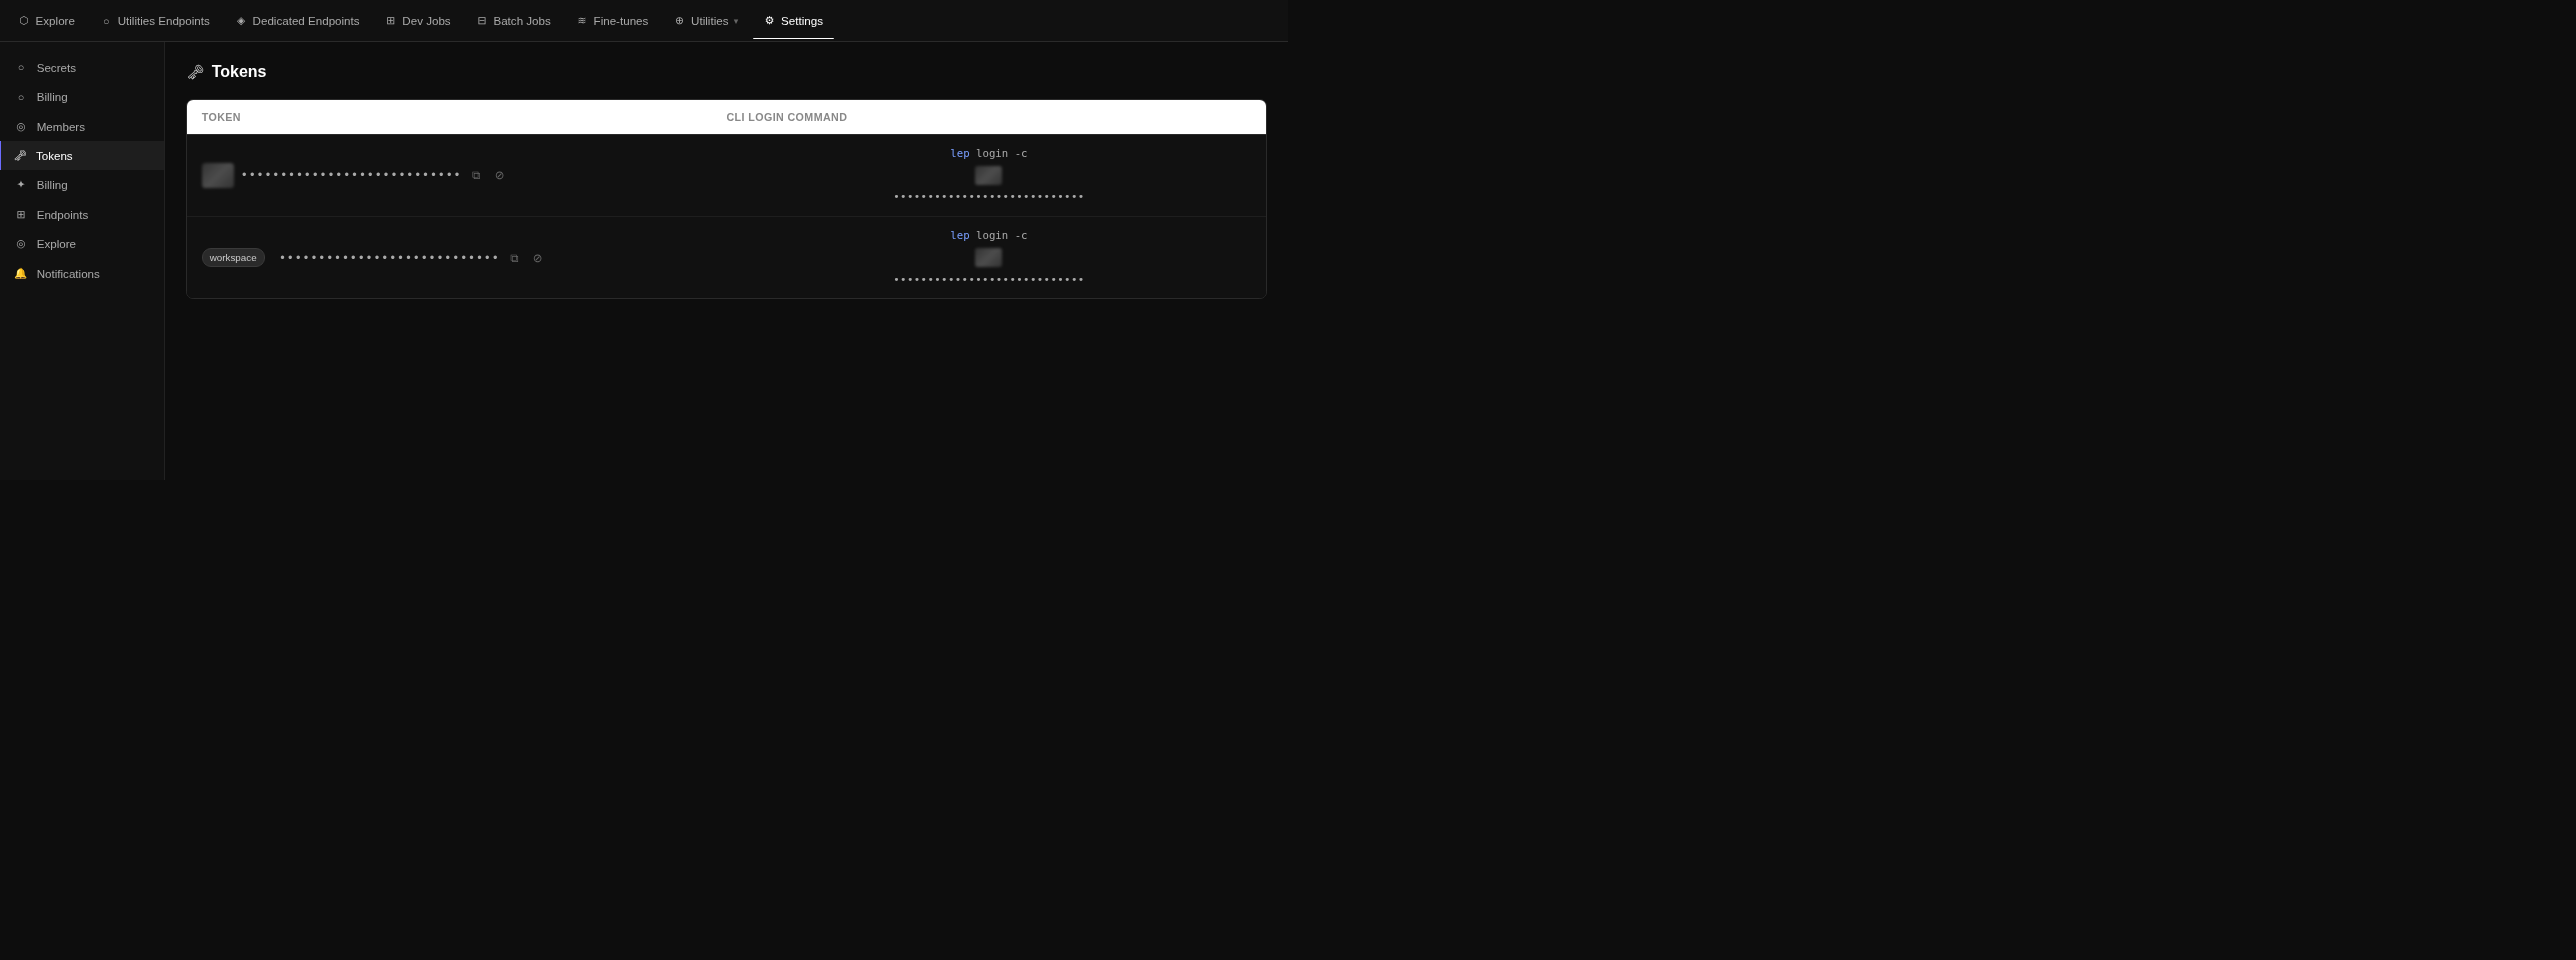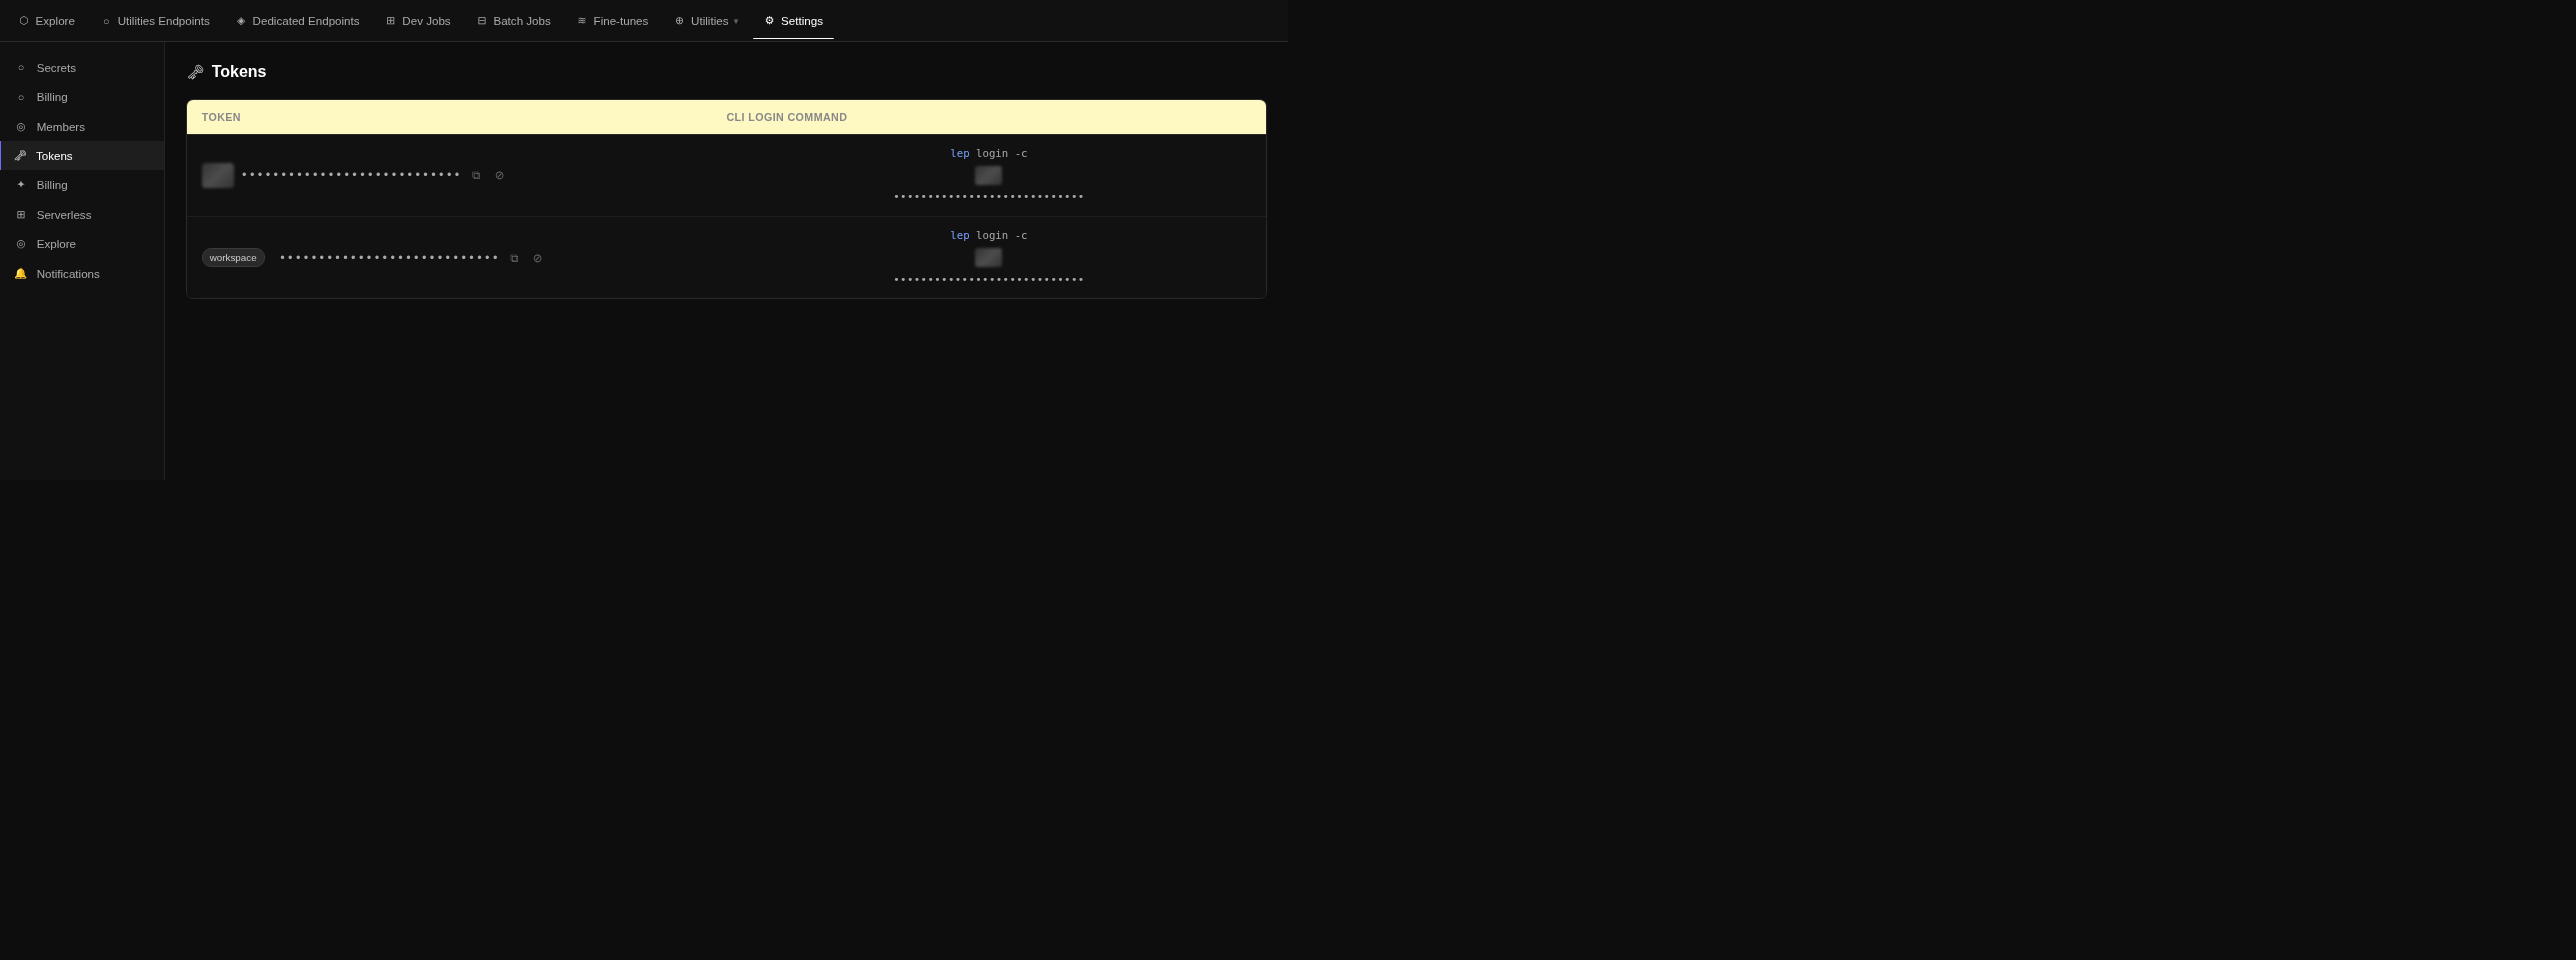--- a/index.html
+++ b/index.html
@@ -127,7 +127,7 @@
     .table-header {
       display: grid;
       grid-template-columns: 1fr 1fr;
-      background: #fef9c3;
+      background: #ffffff;
       border-bottom: 0.9px solid #2a2a2a;
       padding: 10.7px 14.3px;
     }

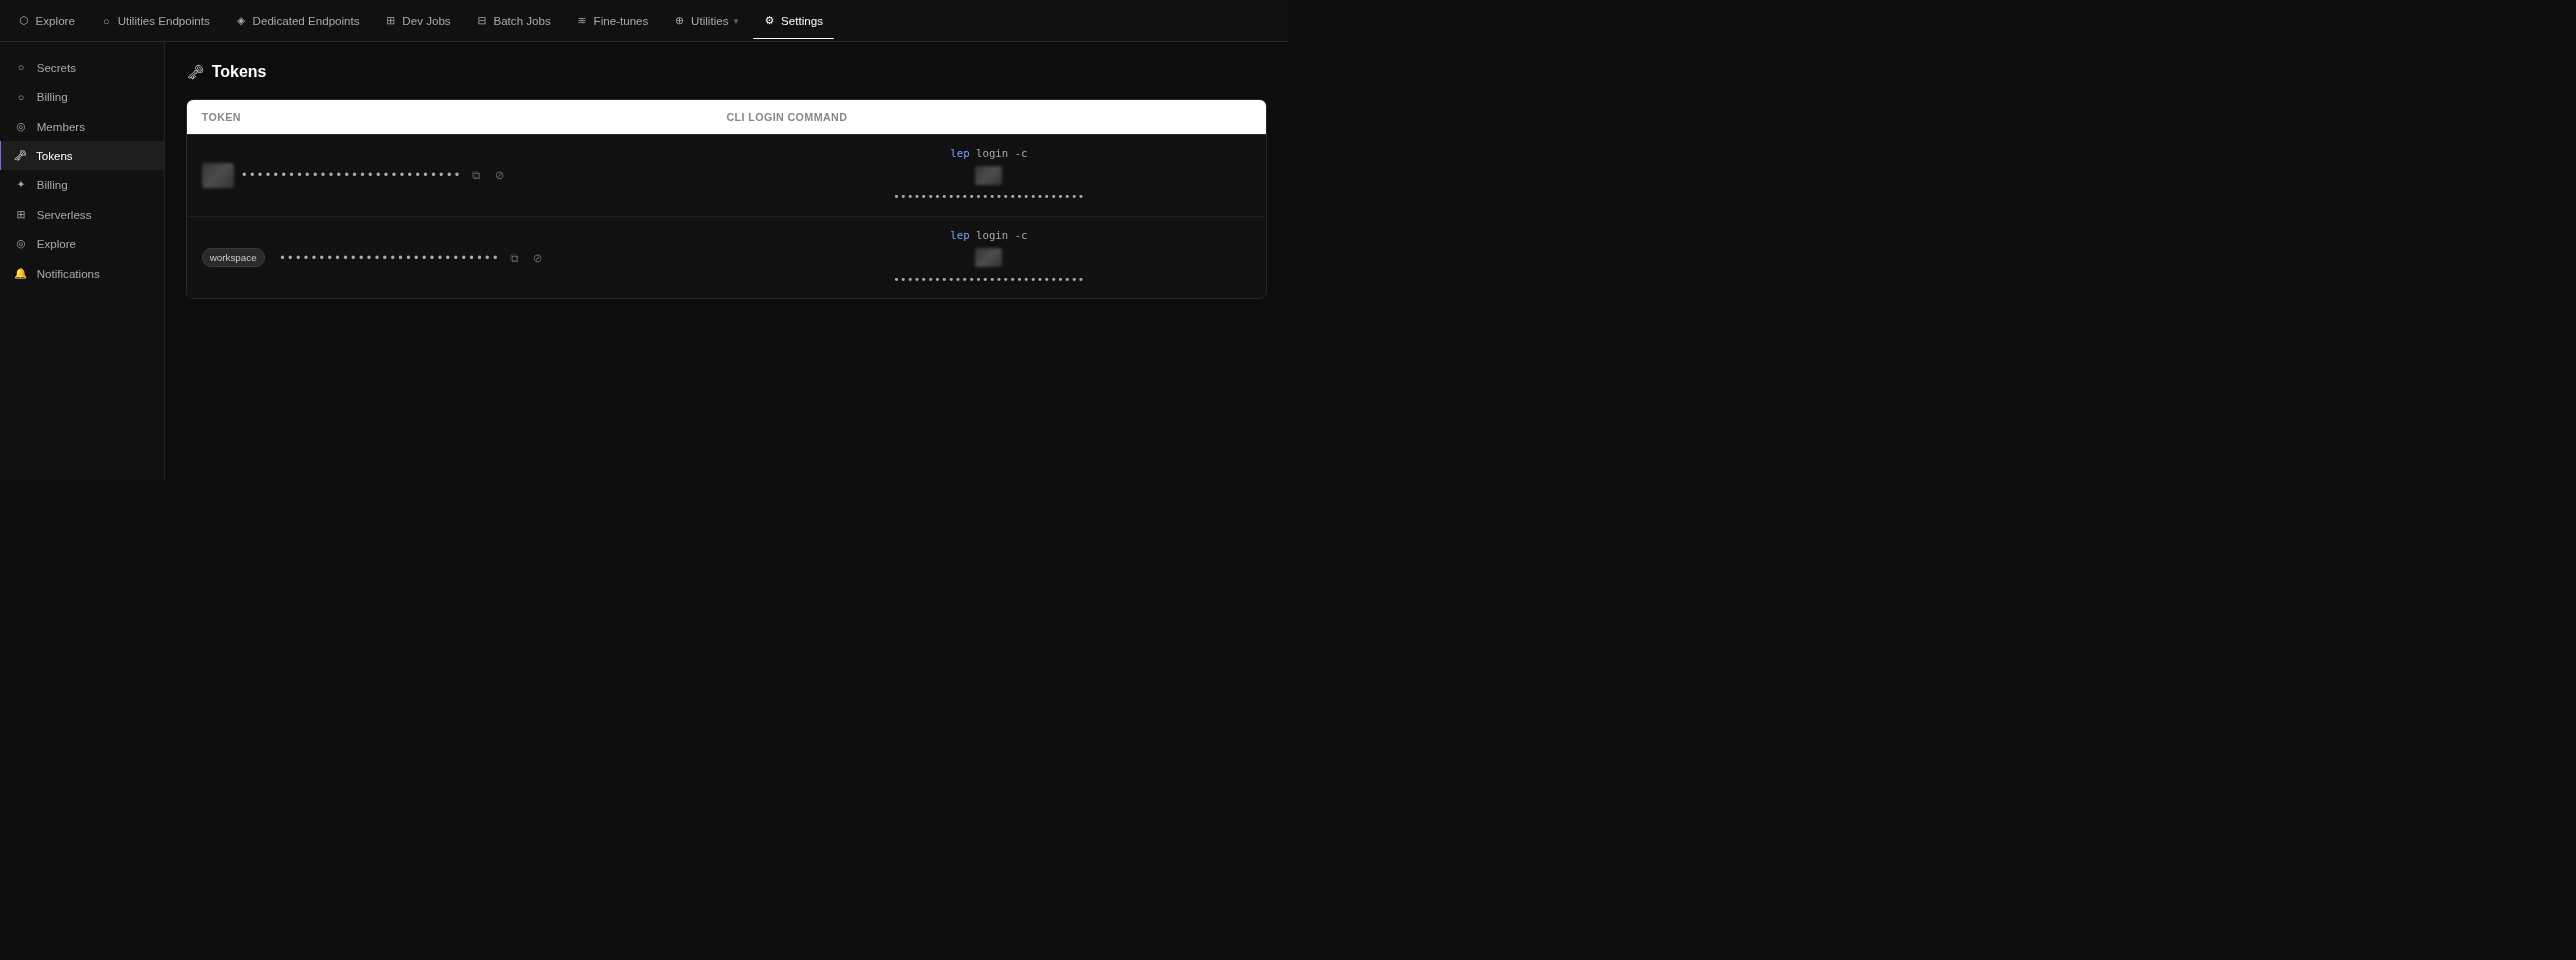--- a/index.html
+++ b/index.html
@@ -284,7 +284,7 @@
     </div>
     <div class="sidebar-item">
       <span class="sidebar-icon">⊞</span>
-      <span>Serverless</span>
+      <span>Endpoints</span>
     </div>
     <div class="sidebar-item">
       <span class="sidebar-icon">◎</span>

